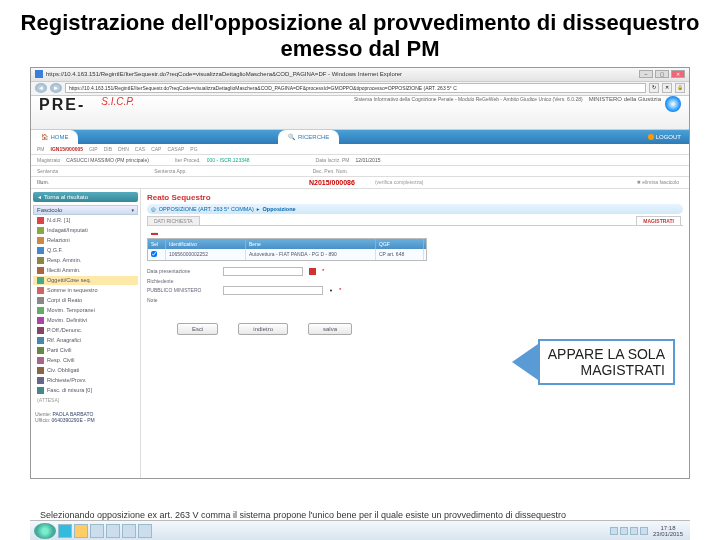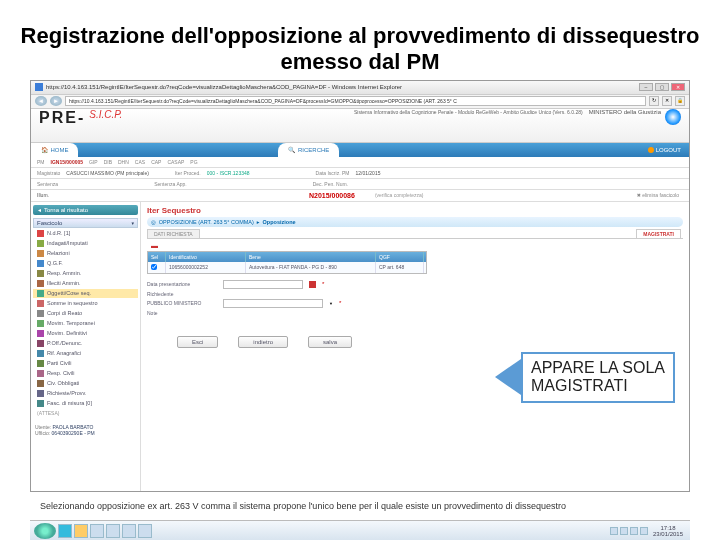--- a/index.html
+++ b/index.html
@@ -4,7 +4,7 @@
 <style>
 *{margin:0;padding:0;box-sizing:border-box;font-family:Arial,sans-serif}
 body{width:720px;height:540px;background:#fff;overflow:hidden;position:relative}
-.slide-title{font-size:22px;font-weight:bold;text-align:center;padding:23px 20px 4px;line-height:1.2}
+.slide-title{font-size:22px;font-weight:bold;text-align:center;padding:10px 20px 4px;line-height:1.2}
 .app-window{margin:0 30px;border:1px solid #999;background:#fff;height:412px;position:relative;overflow:hidden}
 .titlebar{background:linear-gradient(#f8f8f8,#e4e4e4);height:14px;display:flex;align-items:center;padding:0 4px;font-size:6px;color:#333;border-bottom:1px solid #ccc}
 .titlebar .win-icon{width:8px;height:8px;background:#3b7dd8;margin-right:3px}

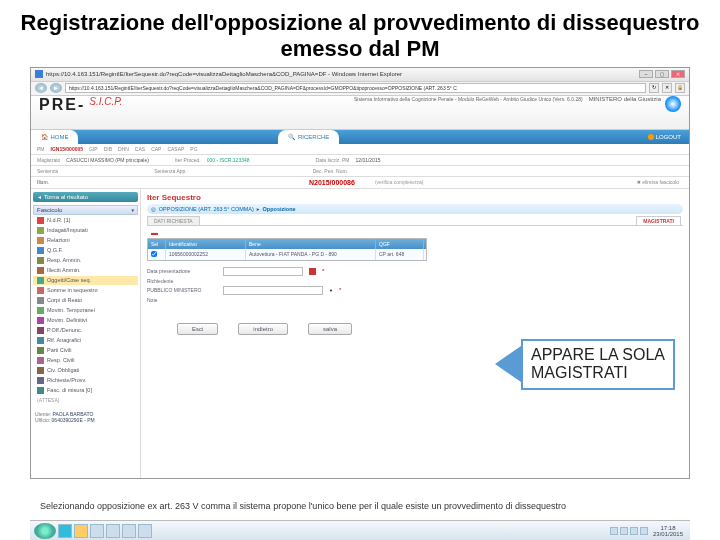--- a/index.html
+++ b/index.html
@@ -16,7 +16,7 @@
 .addrbar .small-btn{width:10px;height:10px;background:#eee;border:1px solid #bbb;font-size:5px;text-align:center}
 .brand-bar{background:linear-gradient(#fff,#f0f0f0);height:34px;display:flex;align-items:flex-start;padding:0 8px;border-bottom:1px solid #ccc}
 .brand-bar .pre{font-size:16px;font-weight:bold;letter-spacing:2px;color:#222}
-.brand-bar .sicp{font-size:10px;color:#d33;font-style:italic;margin-left:4px}
+.brand-bar .sicp{font-size:10px;color:#d33;font-style:italic;margin-left:16px}
 .brand-bar .subtitle{font-size:5px;color:#666;margin-left:auto;margin-right:6px}
 .brand-bar .min{font-size:6px;color:#555;margin-right:4px}
 .brand-bar .logo{width:16px;height:16px;background:radial-gradient(#fff,#29f 60%,#04a);border-radius:50%}

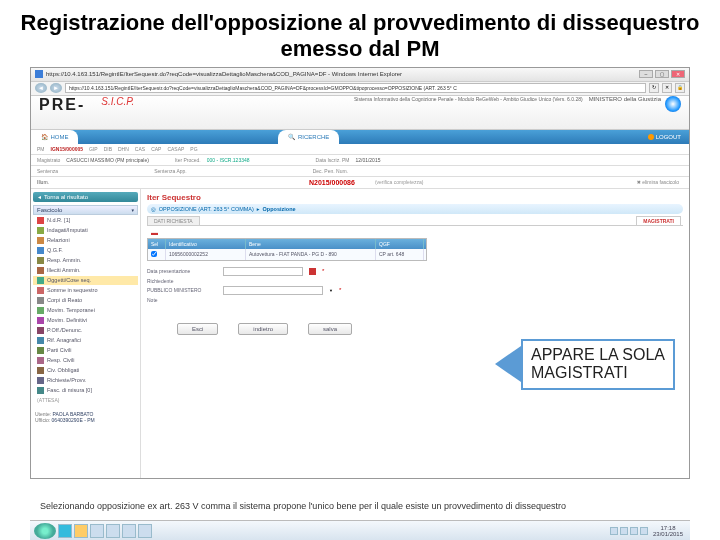--- a/index.html
+++ b/index.html
@@ -229,7 +229,7 @@
     </div>
 
     <div class="content">
-      <div class="iter-title">Iter Sequestro</div>
+      <div class="iter-title">Reato Sequestro</div>
       <div class="breadcrumb">
         ◎ <span class="step">OPPOSIZIONE (ART. 263 5° COMMA)</span> ▸ <b>Opposizione</b>
       </div>

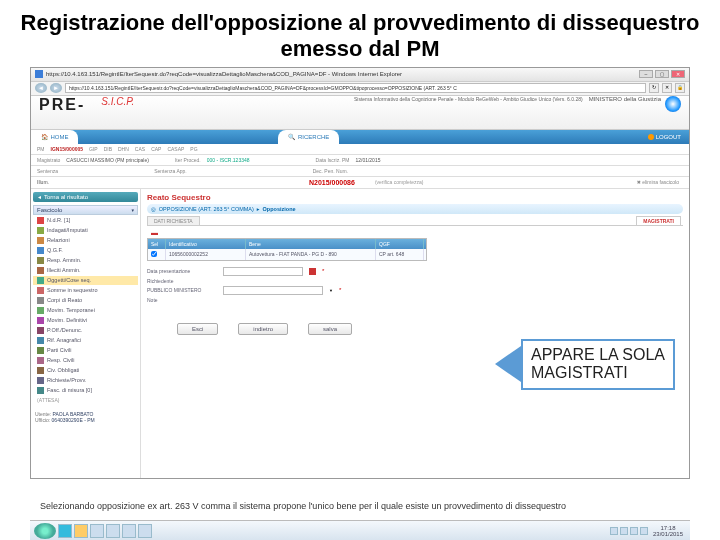--- a/index.html
+++ b/index.html
@@ -66,7 +66,7 @@
 .btn-row .btn{background:linear-gradient(#fefefe,#e8e8e8);border:1px solid #aaa;padding:2px 14px;font-size:6px;border-radius:2px;color:#556}
 .callout{position:absolute;right:14px;top:150px;display:flex;align-items:center}
 .callout .arrow{width:0;height:0;border-top:18px solid transparent;border-bottom:18px solid transparent;border-right:26px solid #5b9bd5}
-.callout .box{background:#fff;border:2px solid #5b9bd5;padding:5px 8px;font-size:16px;text-align:left;line-height:1.15;color:#222}
+.callout .box{background:#fff;border:2px solid #5b9bd5;padding:5px 8px;font-size:14px;text-align:right;line-height:1.15;color:#222}
 .footnote{position:absolute;bottom:28px;left:40px;right:40px;font-size:9px;color:#333;line-height:1.2}
 .taskbar{position:absolute;bottom:0;left:30px;right:30px;height:20px;background:linear-gradient(#f4f8fc,#d8e4ef);border-top:1px solid #bbb;display:flex;align-items:center;padding:0 4px;gap:2px}
 .taskbar .start{width:22px;height:16px;background:radial-gradient(circle,#7ec 20%,#4a9 60%);border-radius:50%}

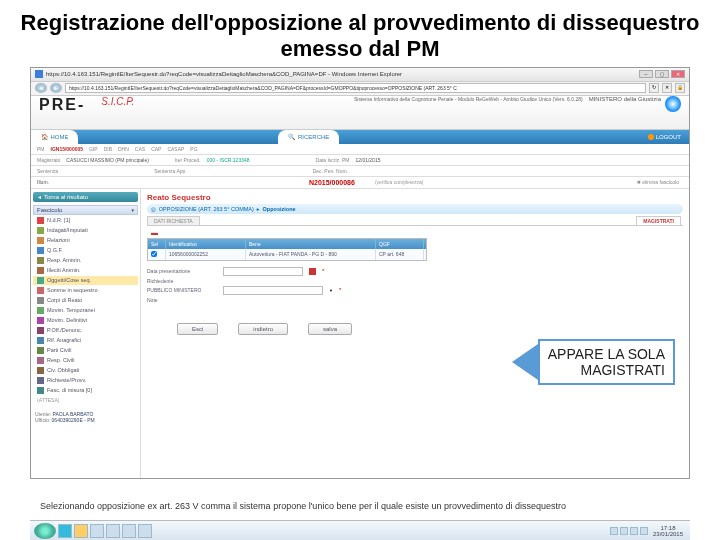--- a/index.html
+++ b/index.html
@@ -67,7 +67,7 @@
 .callout{position:absolute;right:14px;top:150px;display:flex;align-items:center}
 .callout .arrow{width:0;height:0;border-top:18px solid transparent;border-bottom:18px solid transparent;border-right:26px solid #5b9bd5}
 .callout .box{background:#fff;border:2px solid #5b9bd5;padding:5px 8px;font-size:14px;text-align:right;line-height:1.15;color:#222}
-.footnote{position:absolute;bottom:28px;left:40px;right:40px;font-size:9px;color:#333;line-height:1.2}
+.footnote{position:absolute;bottom:19px;left:40px;right:40px;font-size:9px;color:#333;line-height:1.2}
 .taskbar{position:absolute;bottom:0;left:30px;right:30px;height:20px;background:linear-gradient(#f4f8fc,#d8e4ef);border-top:1px solid #bbb;display:flex;align-items:center;padding:0 4px;gap:2px}
 .taskbar .start{width:22px;height:16px;background:radial-gradient(circle,#7ec 20%,#4a9 60%);border-radius:50%}
 .taskbar .tb-ico{width:14px;height:14px;background:#cde;border:1px solid #9bc}

